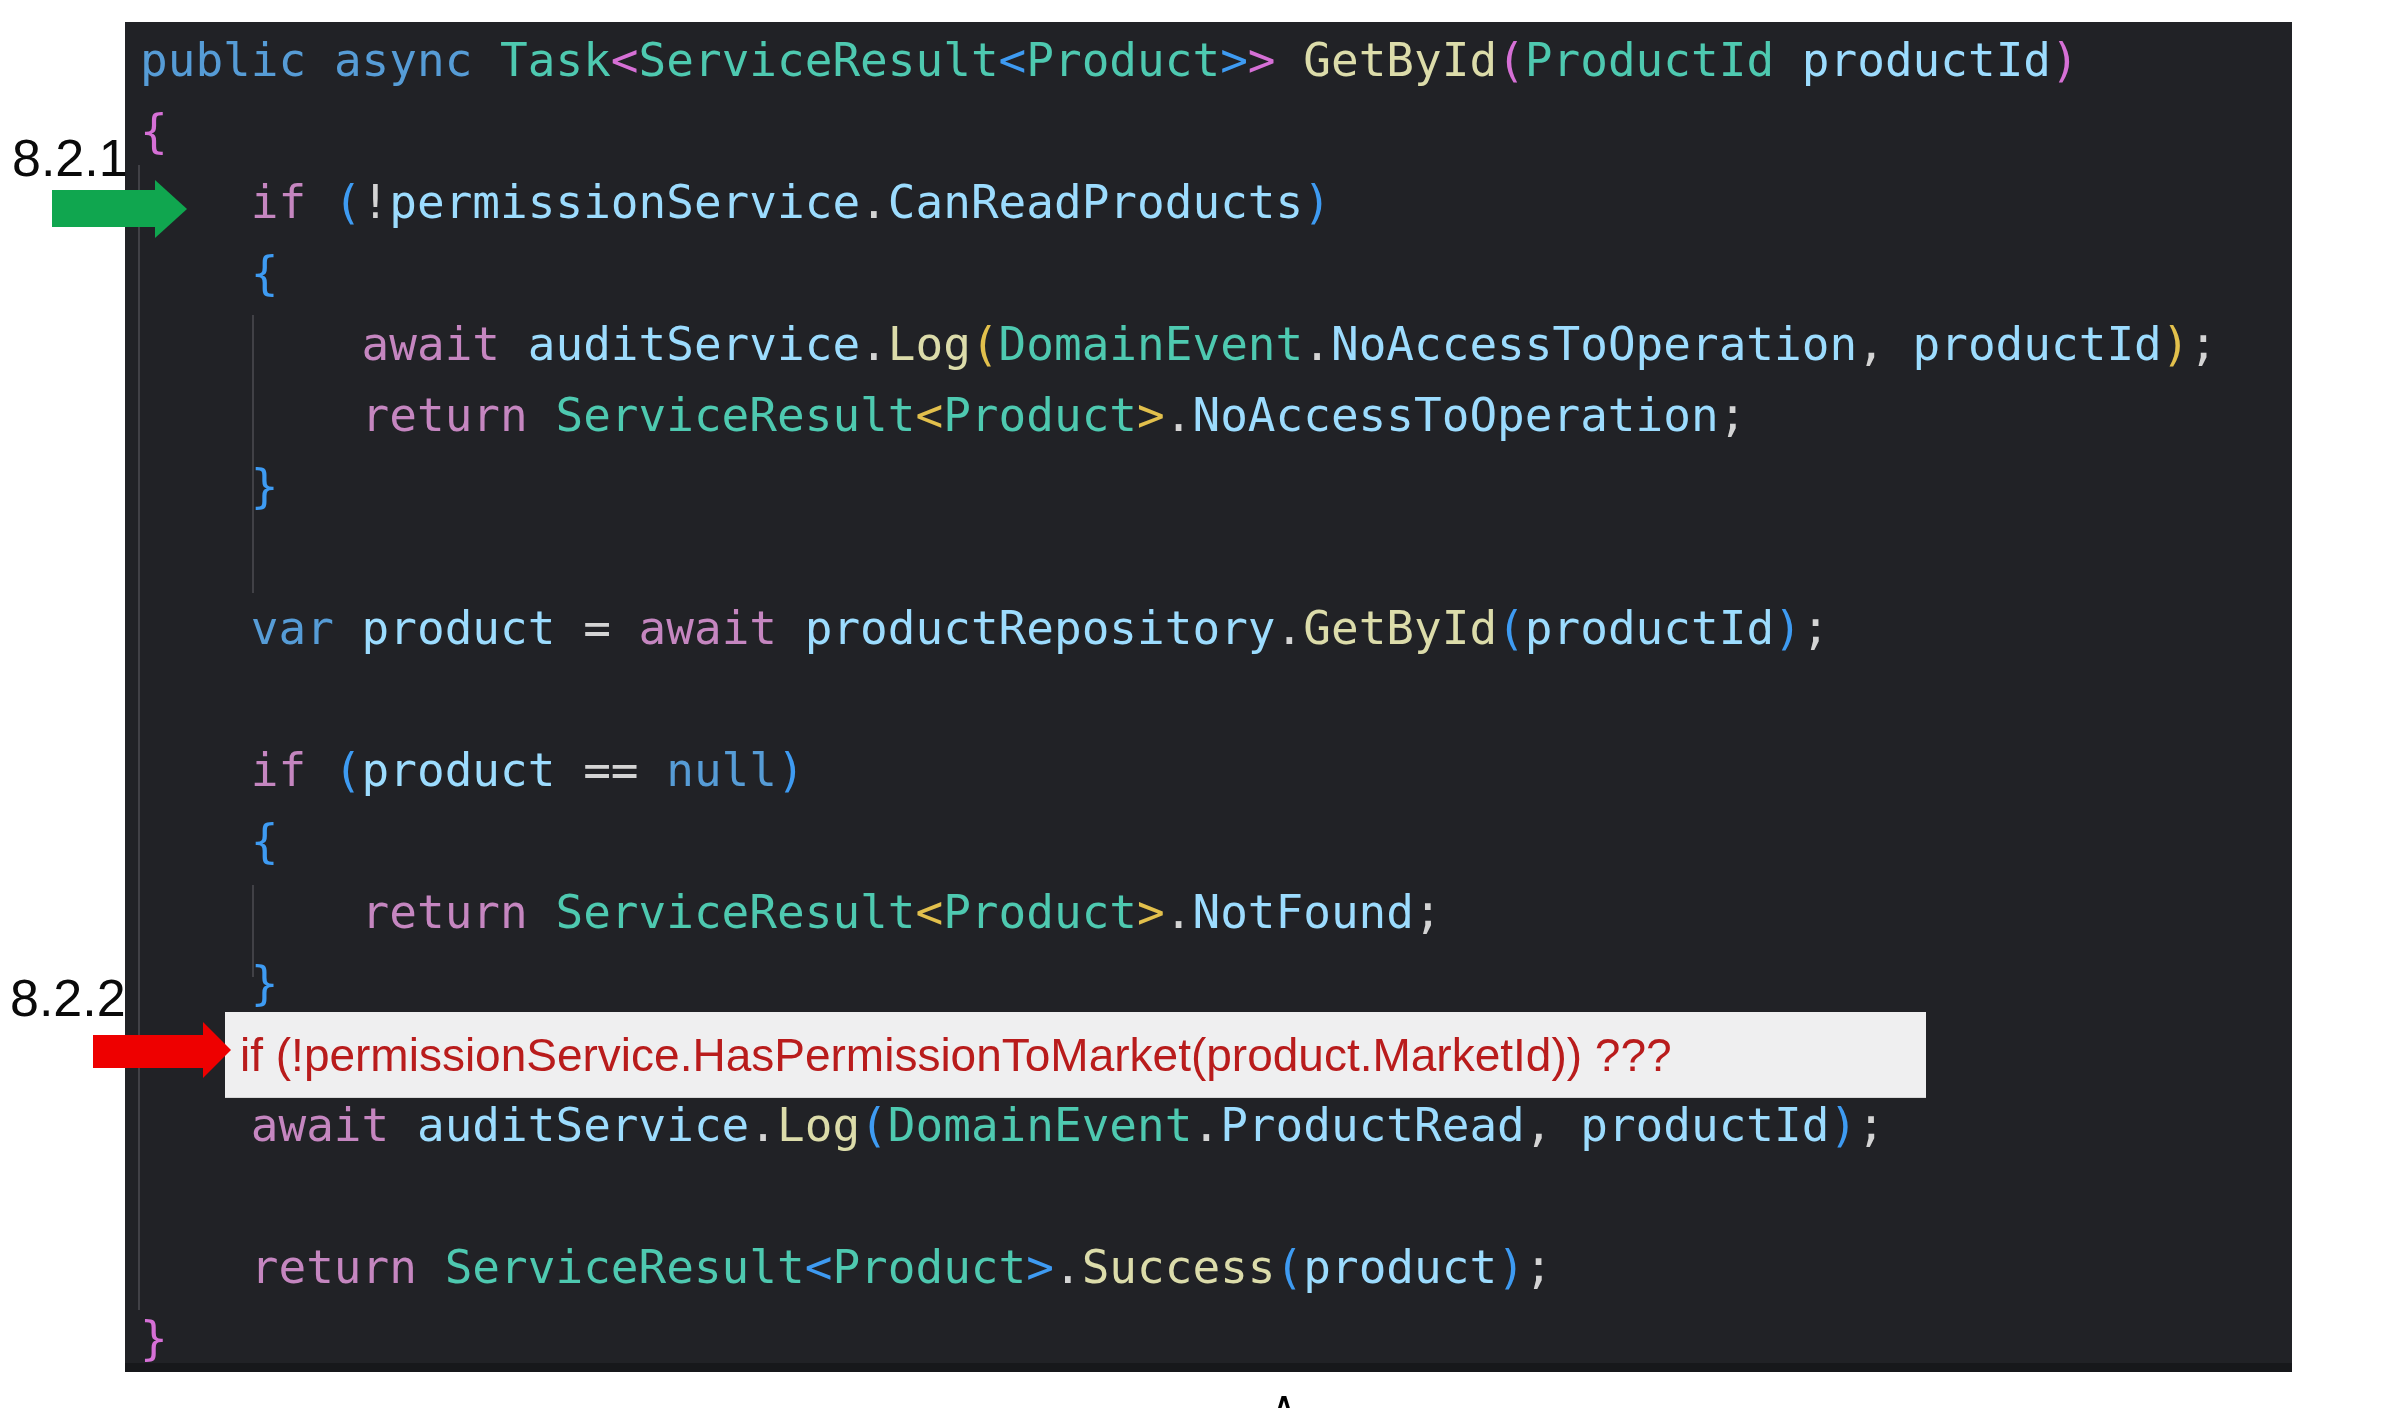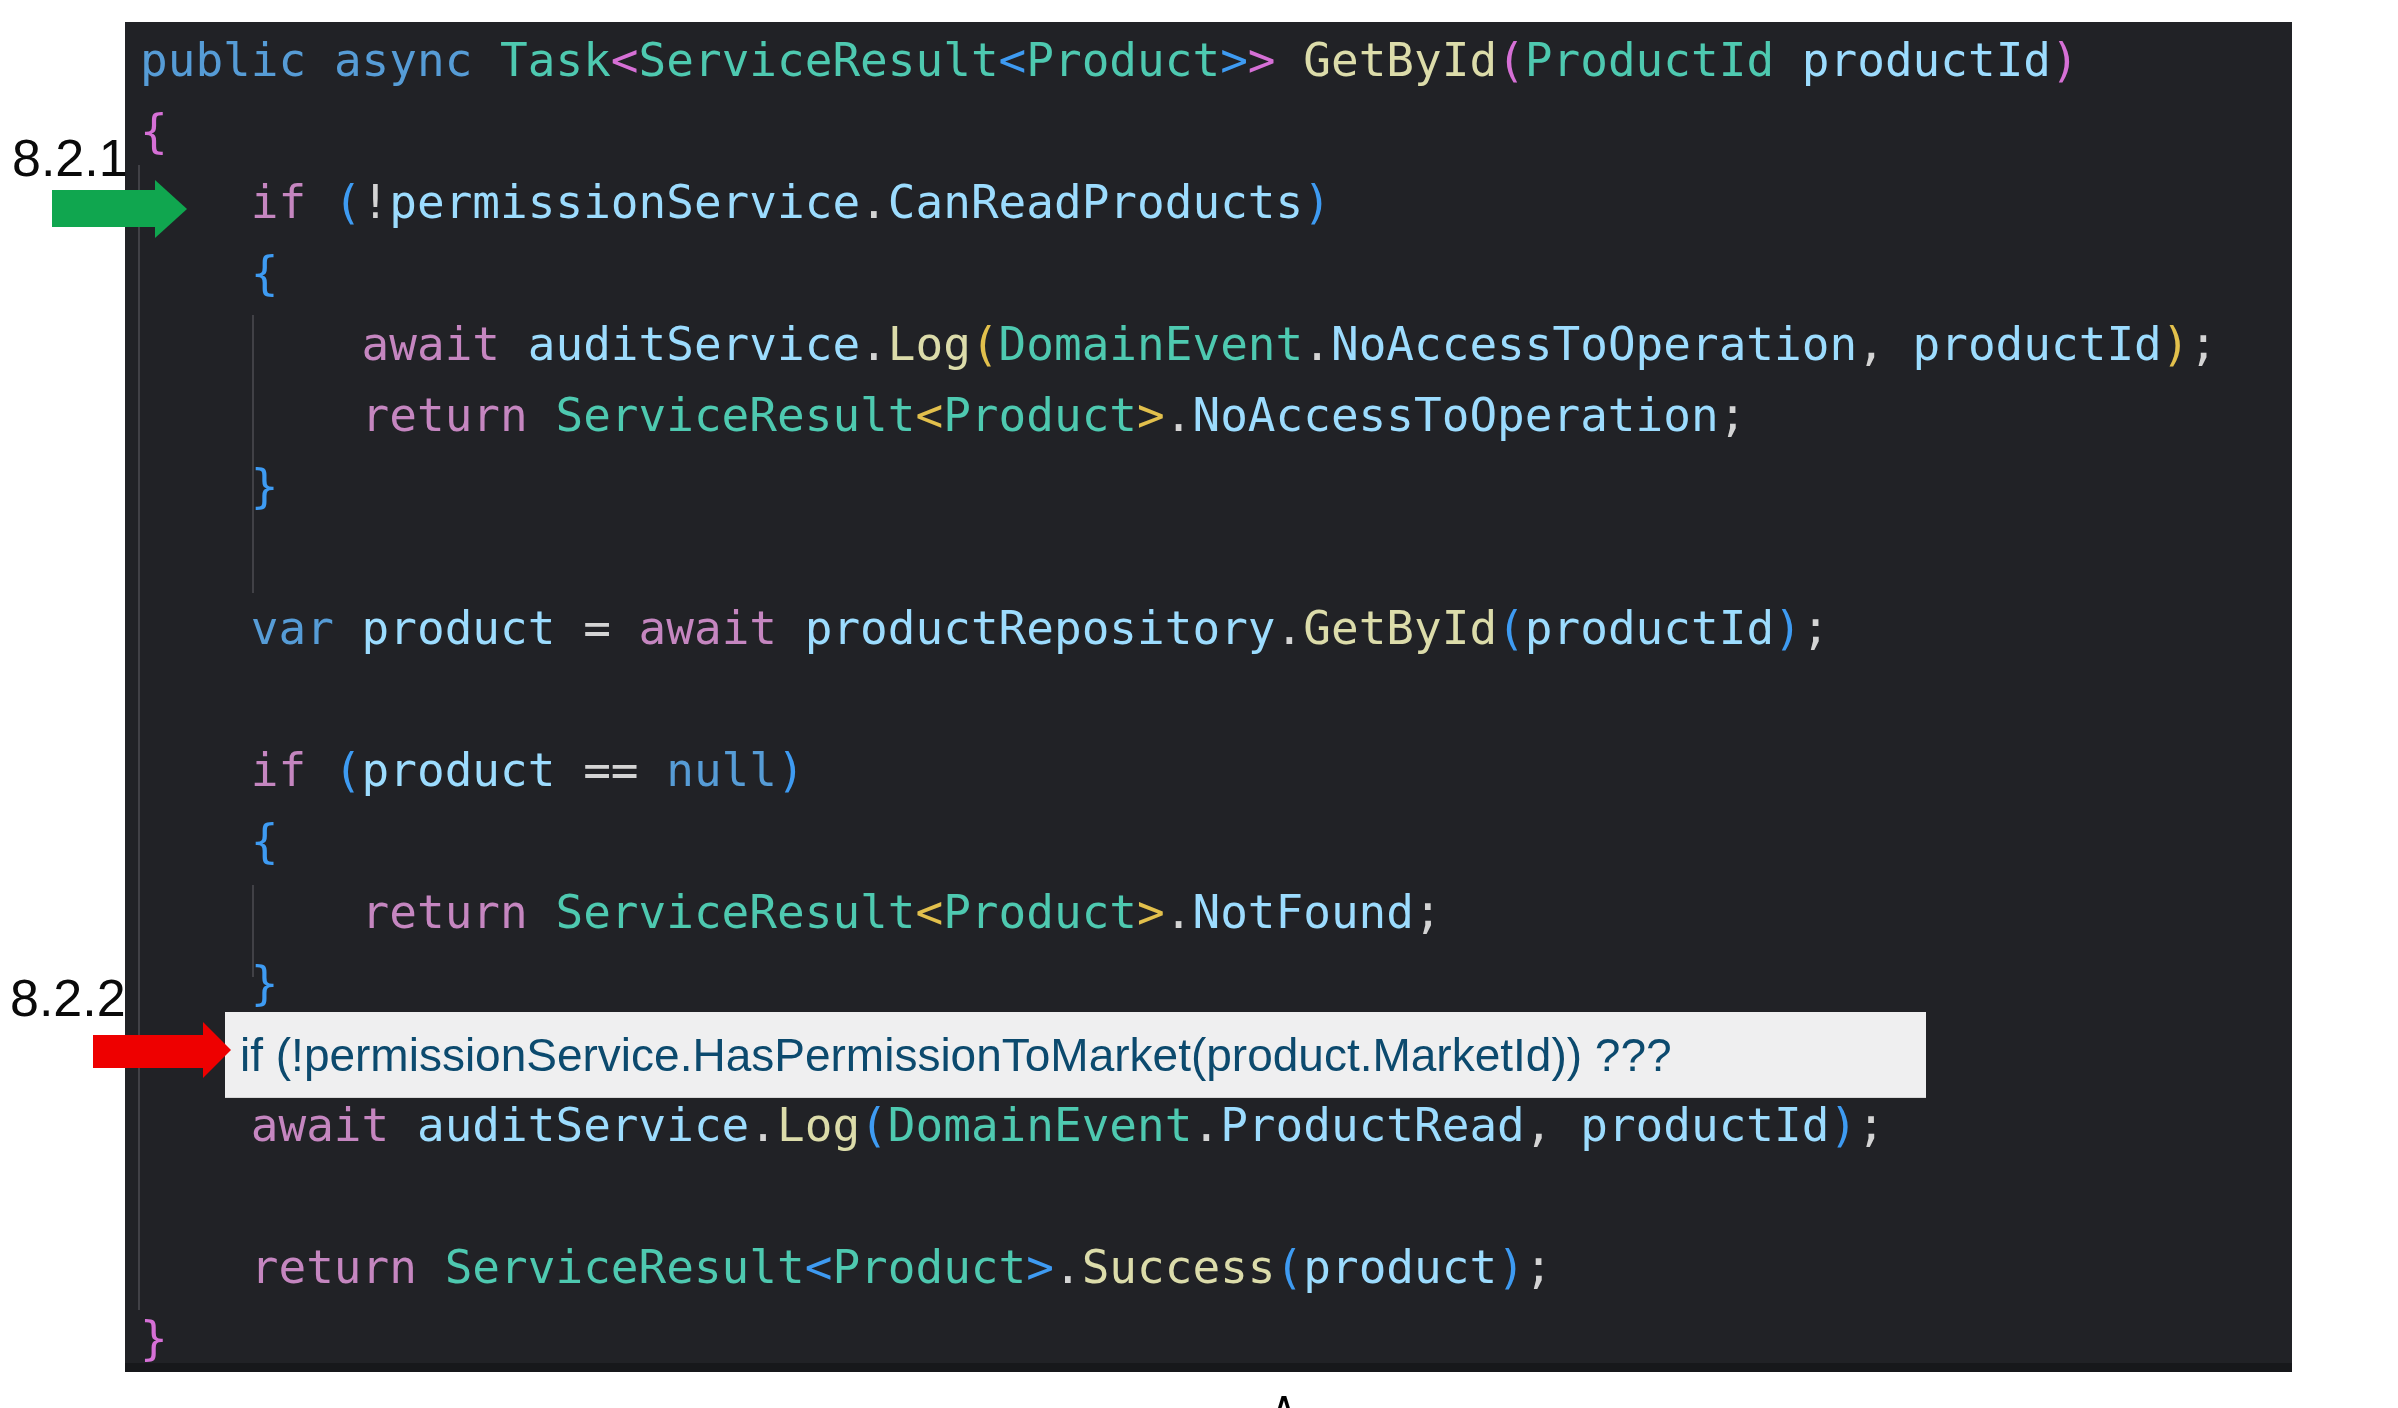--- a/index.html
+++ b/index.html
@@ -91,7 +91,7 @@
 </div>
 
 <div class="overlay" id="overlayBox" style="background: rgb(239, 239, 240);">
-  <span id="overlayText" style="color: #0c4a6e;">if (!permissionService.HasPermissionToMarket(product.MarketId)) ???</span>
+  <span id="overlayText" style="color: #b91c1c;">if (!permissionService.HasPermissionToMarket(product.MarketId)) ???</span>
 </div>
 
 <div class="stray">∧</div>

